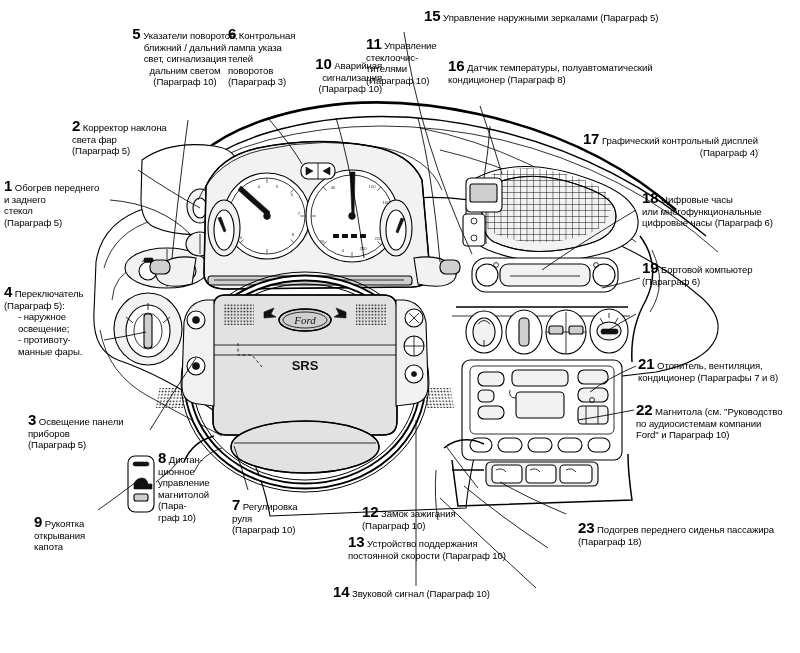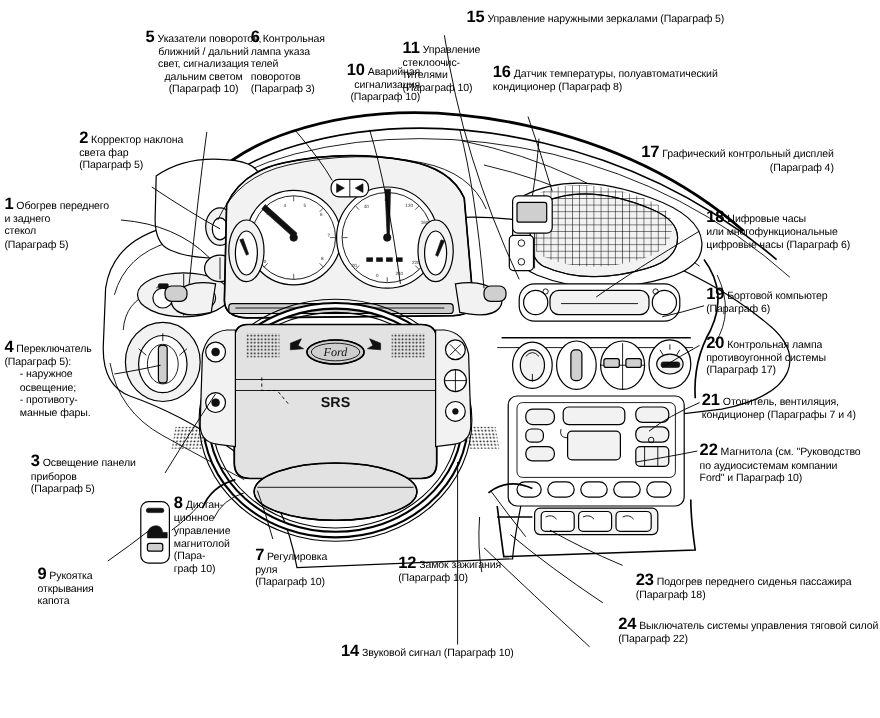--- a/index.html
+++ b/index.html
@@ -480,7 +480,7 @@
     <span>Ford" и Параграф 10)</span>
   </div>
 
-  <div class="lbl l" style="left:4px;top:286px;width:122px;margin-top:24px;">
+  <div class="lbl l" style="left:4px;top:286px;width:122px;">
     <span class="num">4</span>
     <span>Переключатель</span><br>
     <span>(Параграф 5):</span>

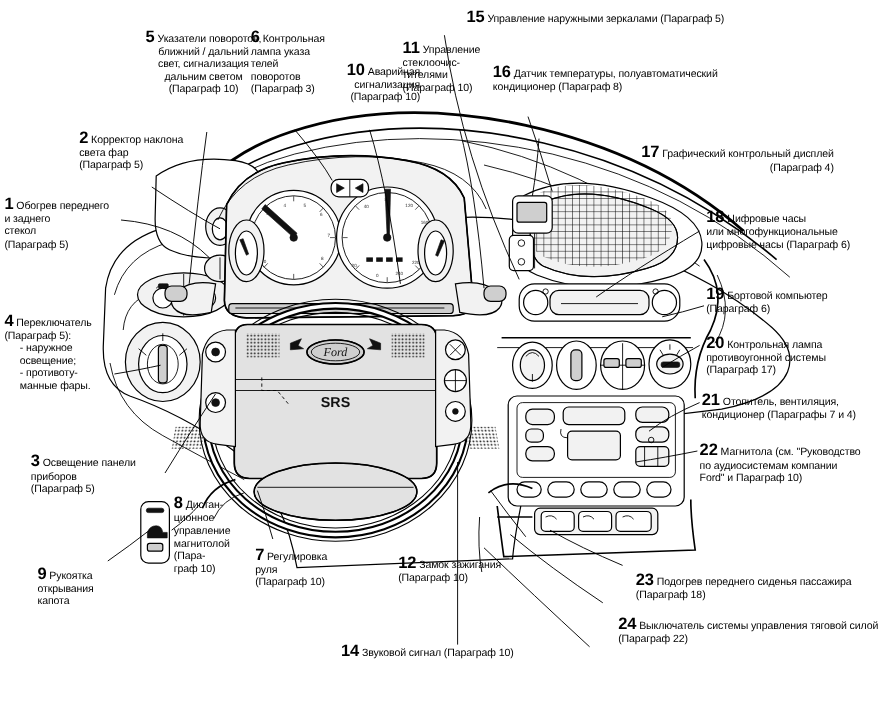--- a/index.html
+++ b/index.html
@@ -460,12 +460,6 @@
     <span>(Параграф 6)</span>
   </div>
 
-  <div class="lbl l" style="left:642px;top:306px;width:154px;">
-    <span class="num">20</span>
-    <span>Контрольная лампа</span><br>
-    <span>противоугонной системы</span><br>
-    <span>(Параграф 17)</span>
-  </div>
 
   <div class="lbl l" style="left:638px;top:358px;width:160px;">
     <span class="num">21</span>

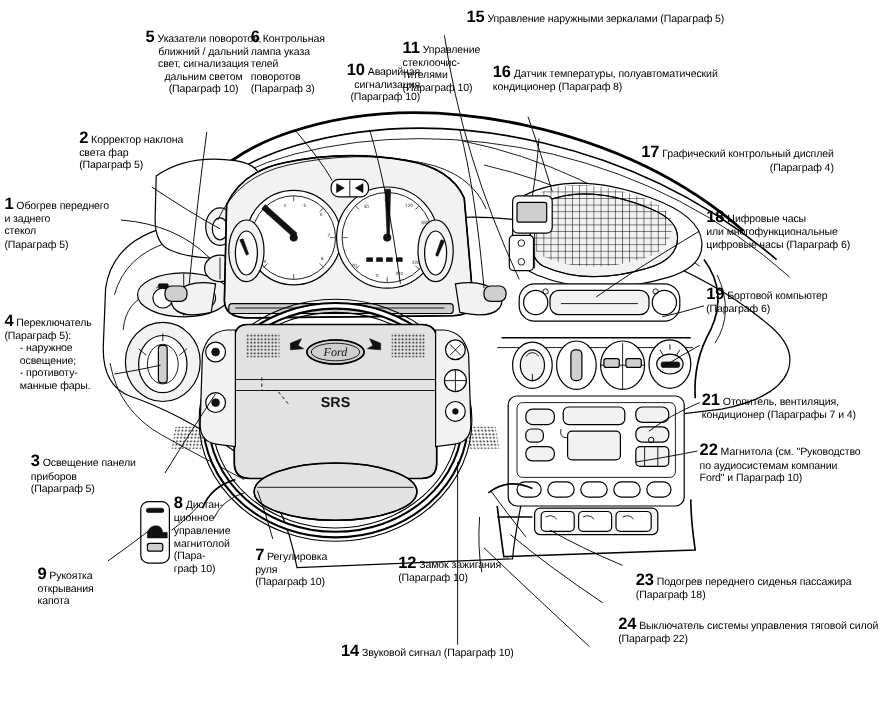--- a/index.html
+++ b/index.html
@@ -464,7 +464,7 @@
   <div class="lbl l" style="left:638px;top:358px;width:160px;">
     <span class="num">21</span>
     <span>Отопитель, вентиляция,</span><br>
-    <span>кондиционер (Параграфы 7 и 4)</span>
+    <span>кондиционер (Параграфы 7 и 8)</span>
   </div>
 
   <div class="lbl l" style="left:636px;top:404px;width:162px;">

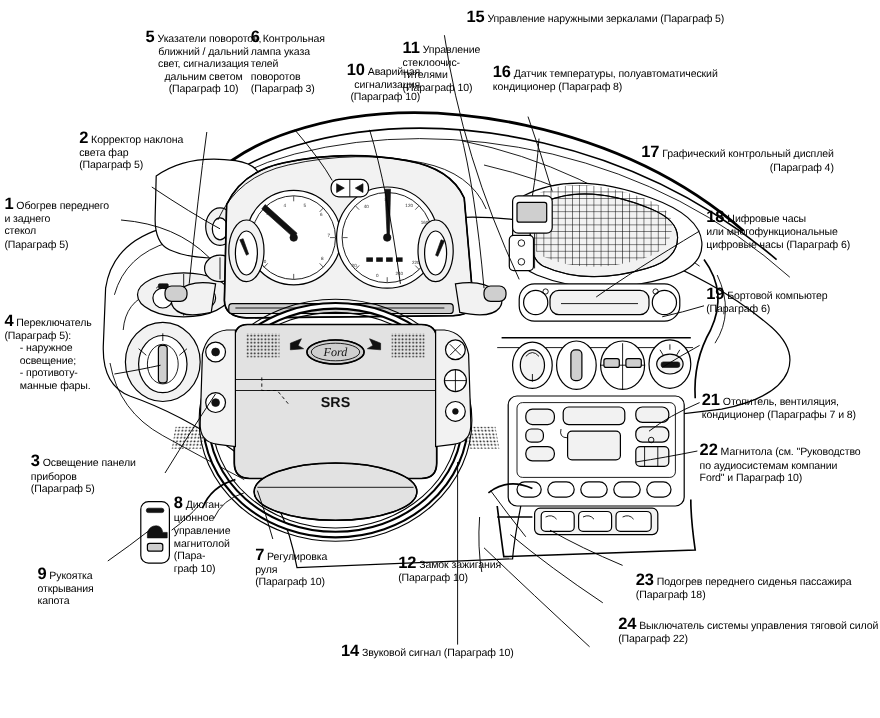--- a/index.html
+++ b/index.html
@@ -521,6 +521,11 @@
     <span>(Параграф 10)</span>
   </div>
 
+  <div class="lbl l" style="left:348px;top:536px;width:230px;">
+    <span class="num">13</span>
+    <span>Устройство поддержания</span><br>
+    <span>постоянной скорости (Параграф 10)</span>
+  </div>
 
   <div class="lbl l" style="left:310px;top:586px;width:250px;">
     <span class="num">14</span>

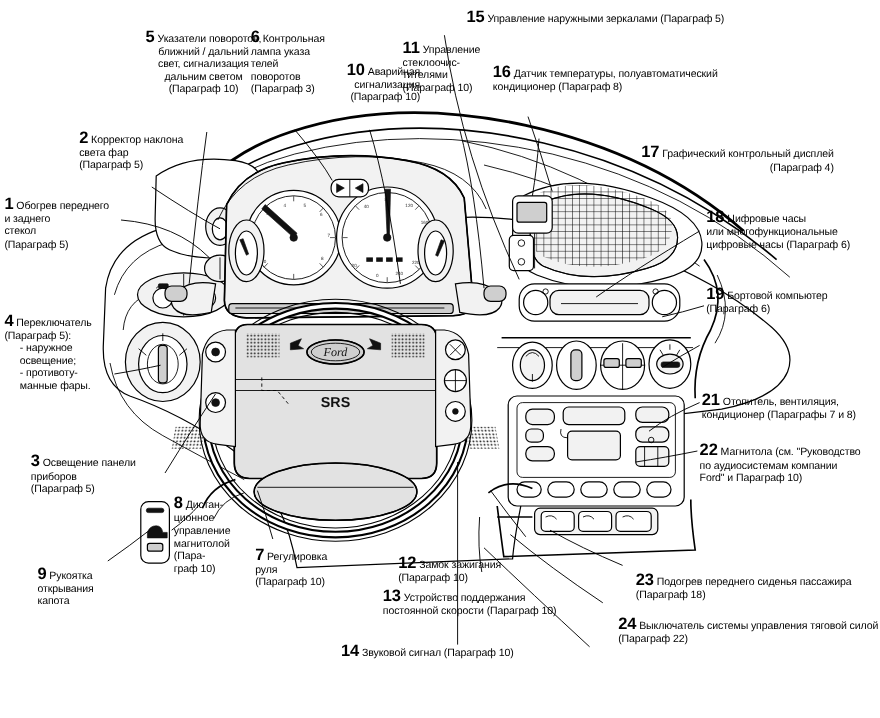--- a/index.html
+++ b/index.html
@@ -538,11 +538,6 @@
     <span>(Параграф 18)</span>
   </div>
 
-  <div class="lbl l" style="left:562px;top:562px;width:238px;">
-    <span class="num">24</span>
-    <span>Выключатель системы управления тяговой силой</span><br>
-    <span>(Параграф 22)</span>
-  </div>
 
 
 </div>

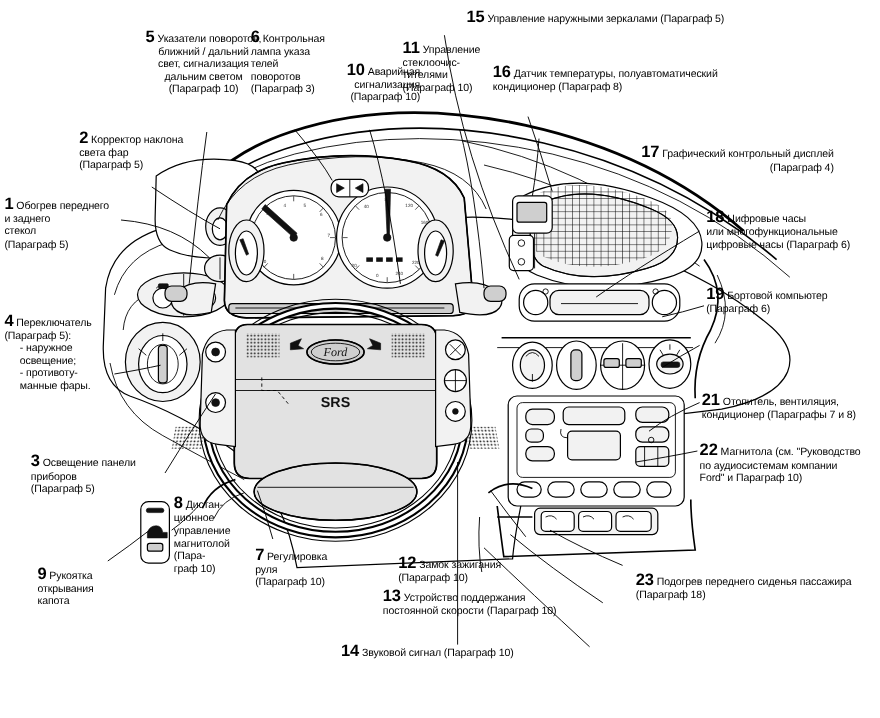--- a/index.html
+++ b/index.html
@@ -527,7 +527,7 @@
     <span>постоянной скорости (Параграф 10)</span>
   </div>
 
-  <div class="lbl l" style="left:310px;top:586px;width:250px;">
+  <div class="lbl l" style="left:333px;top:586px;width:250px;">
     <span class="num">14</span>
     <span>Звуковой сигнал (Параграф 10)</span>
   </div>

